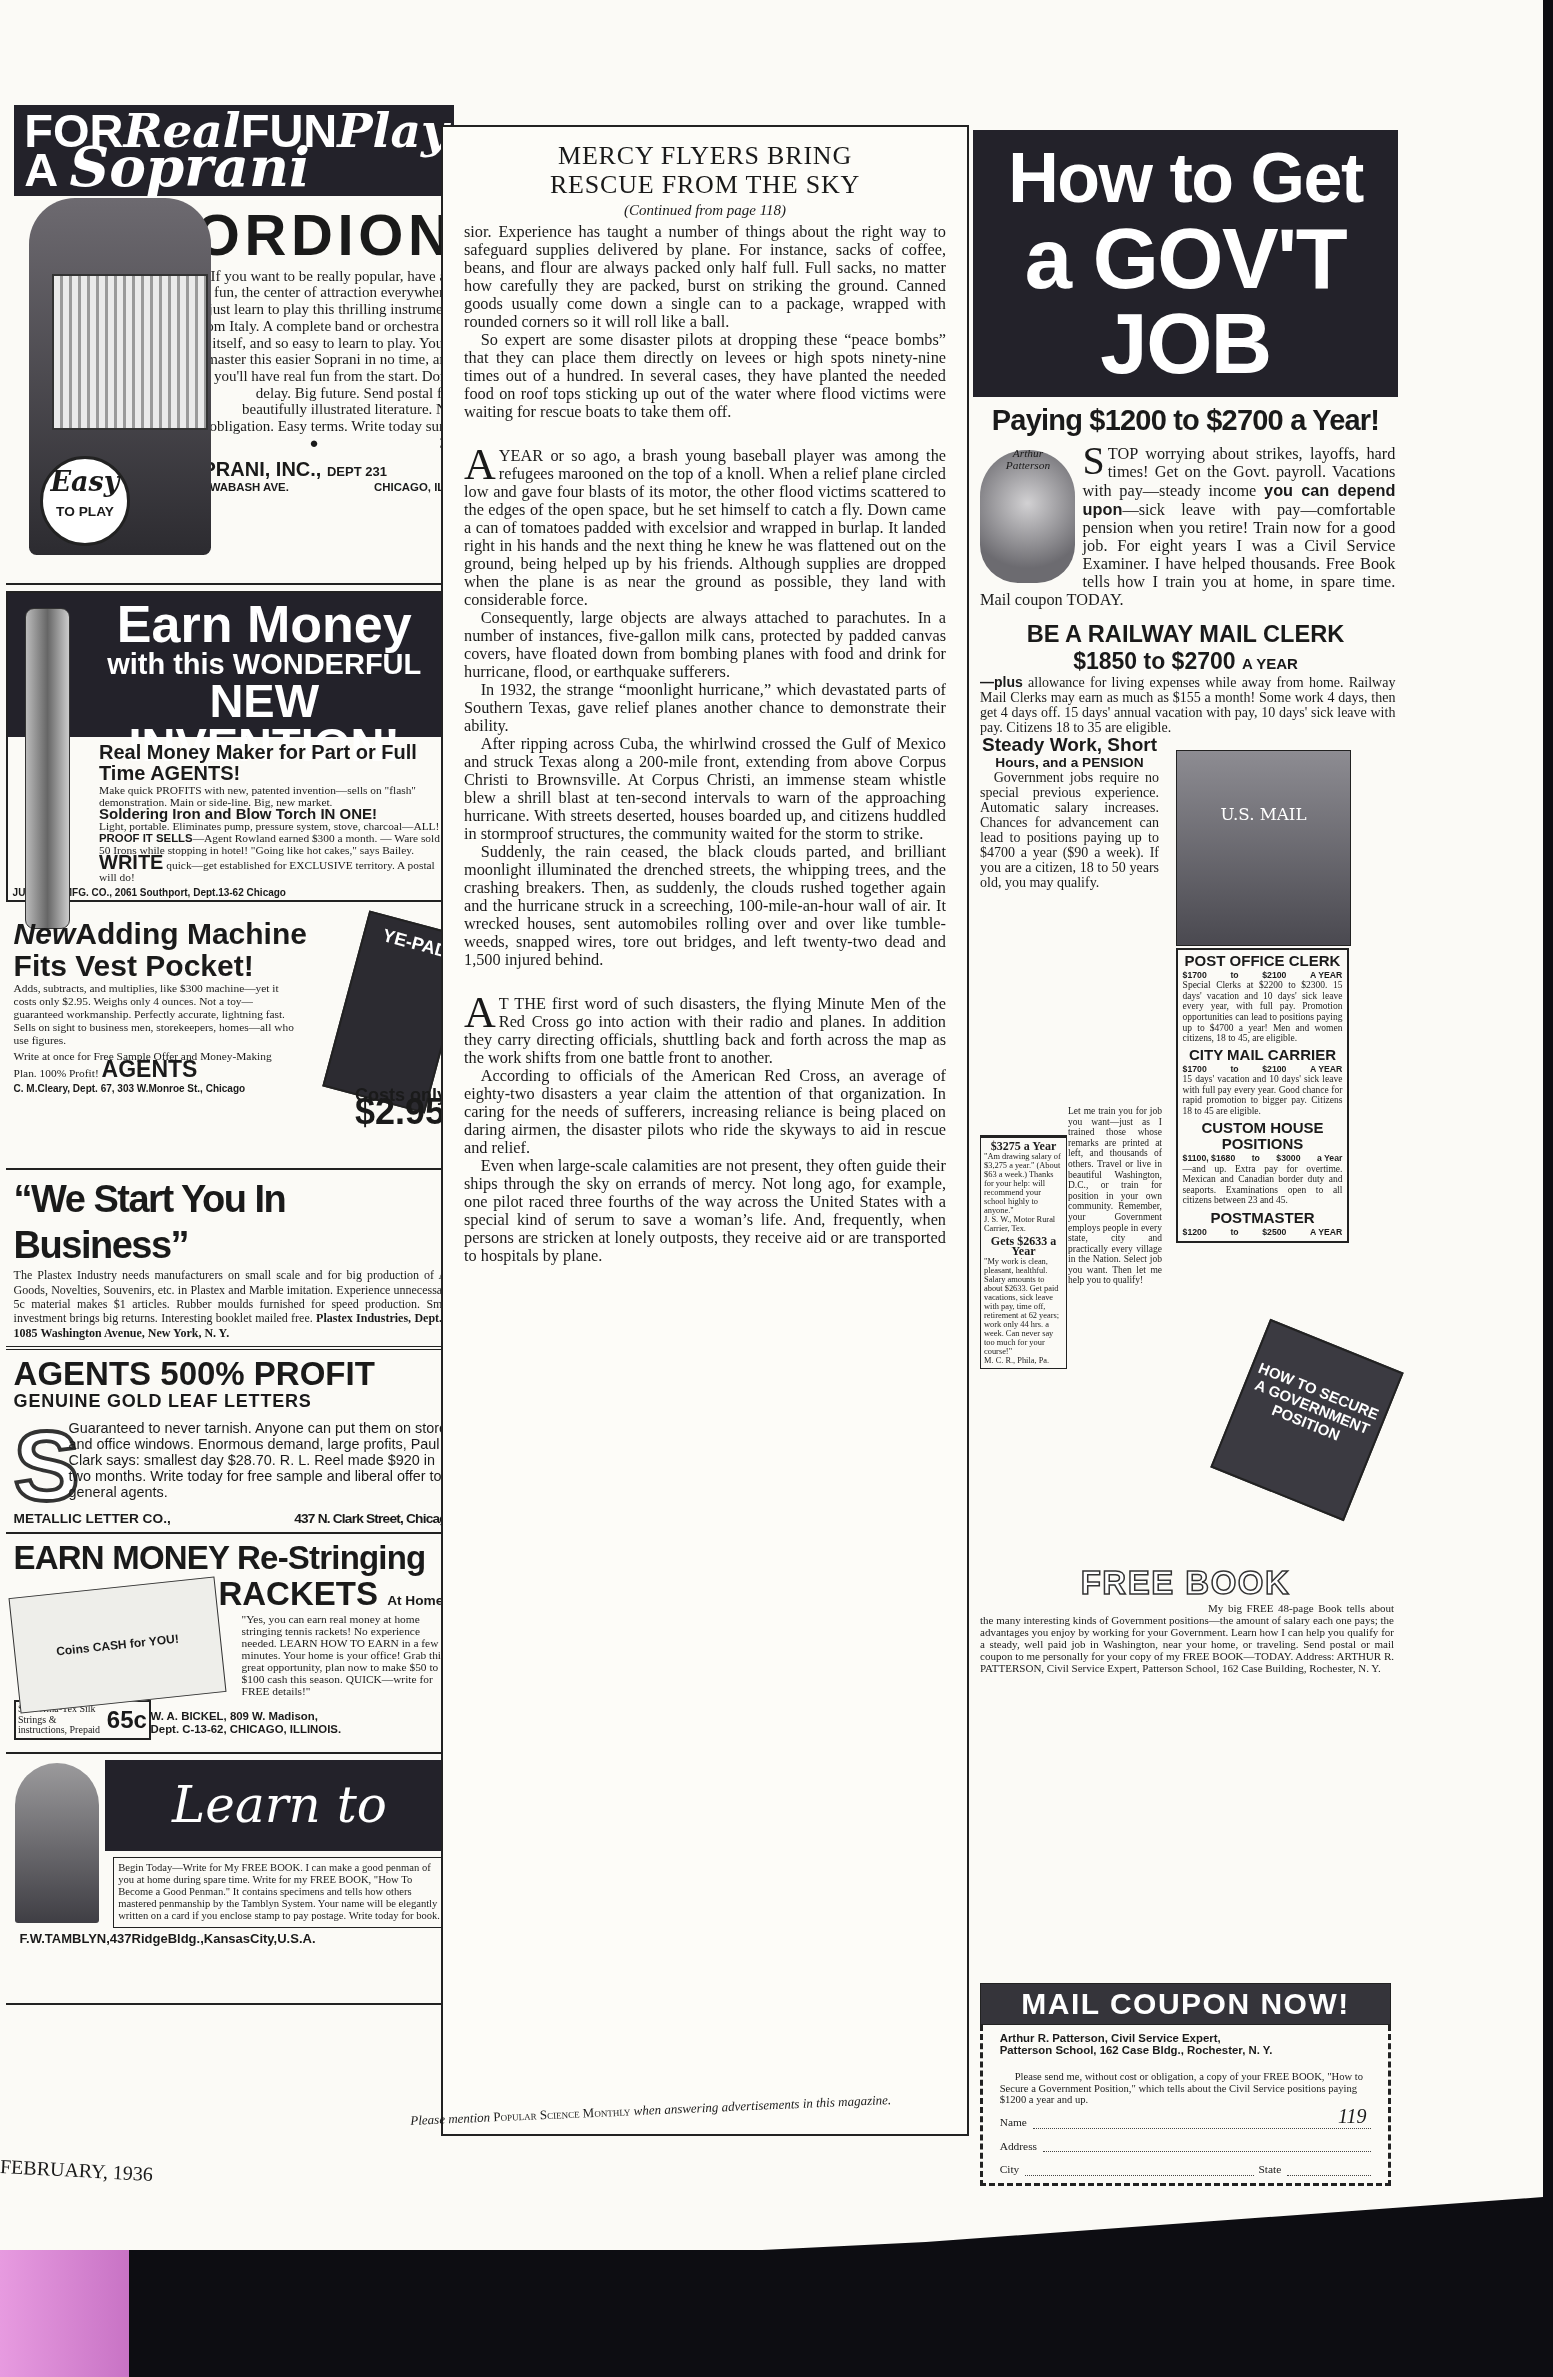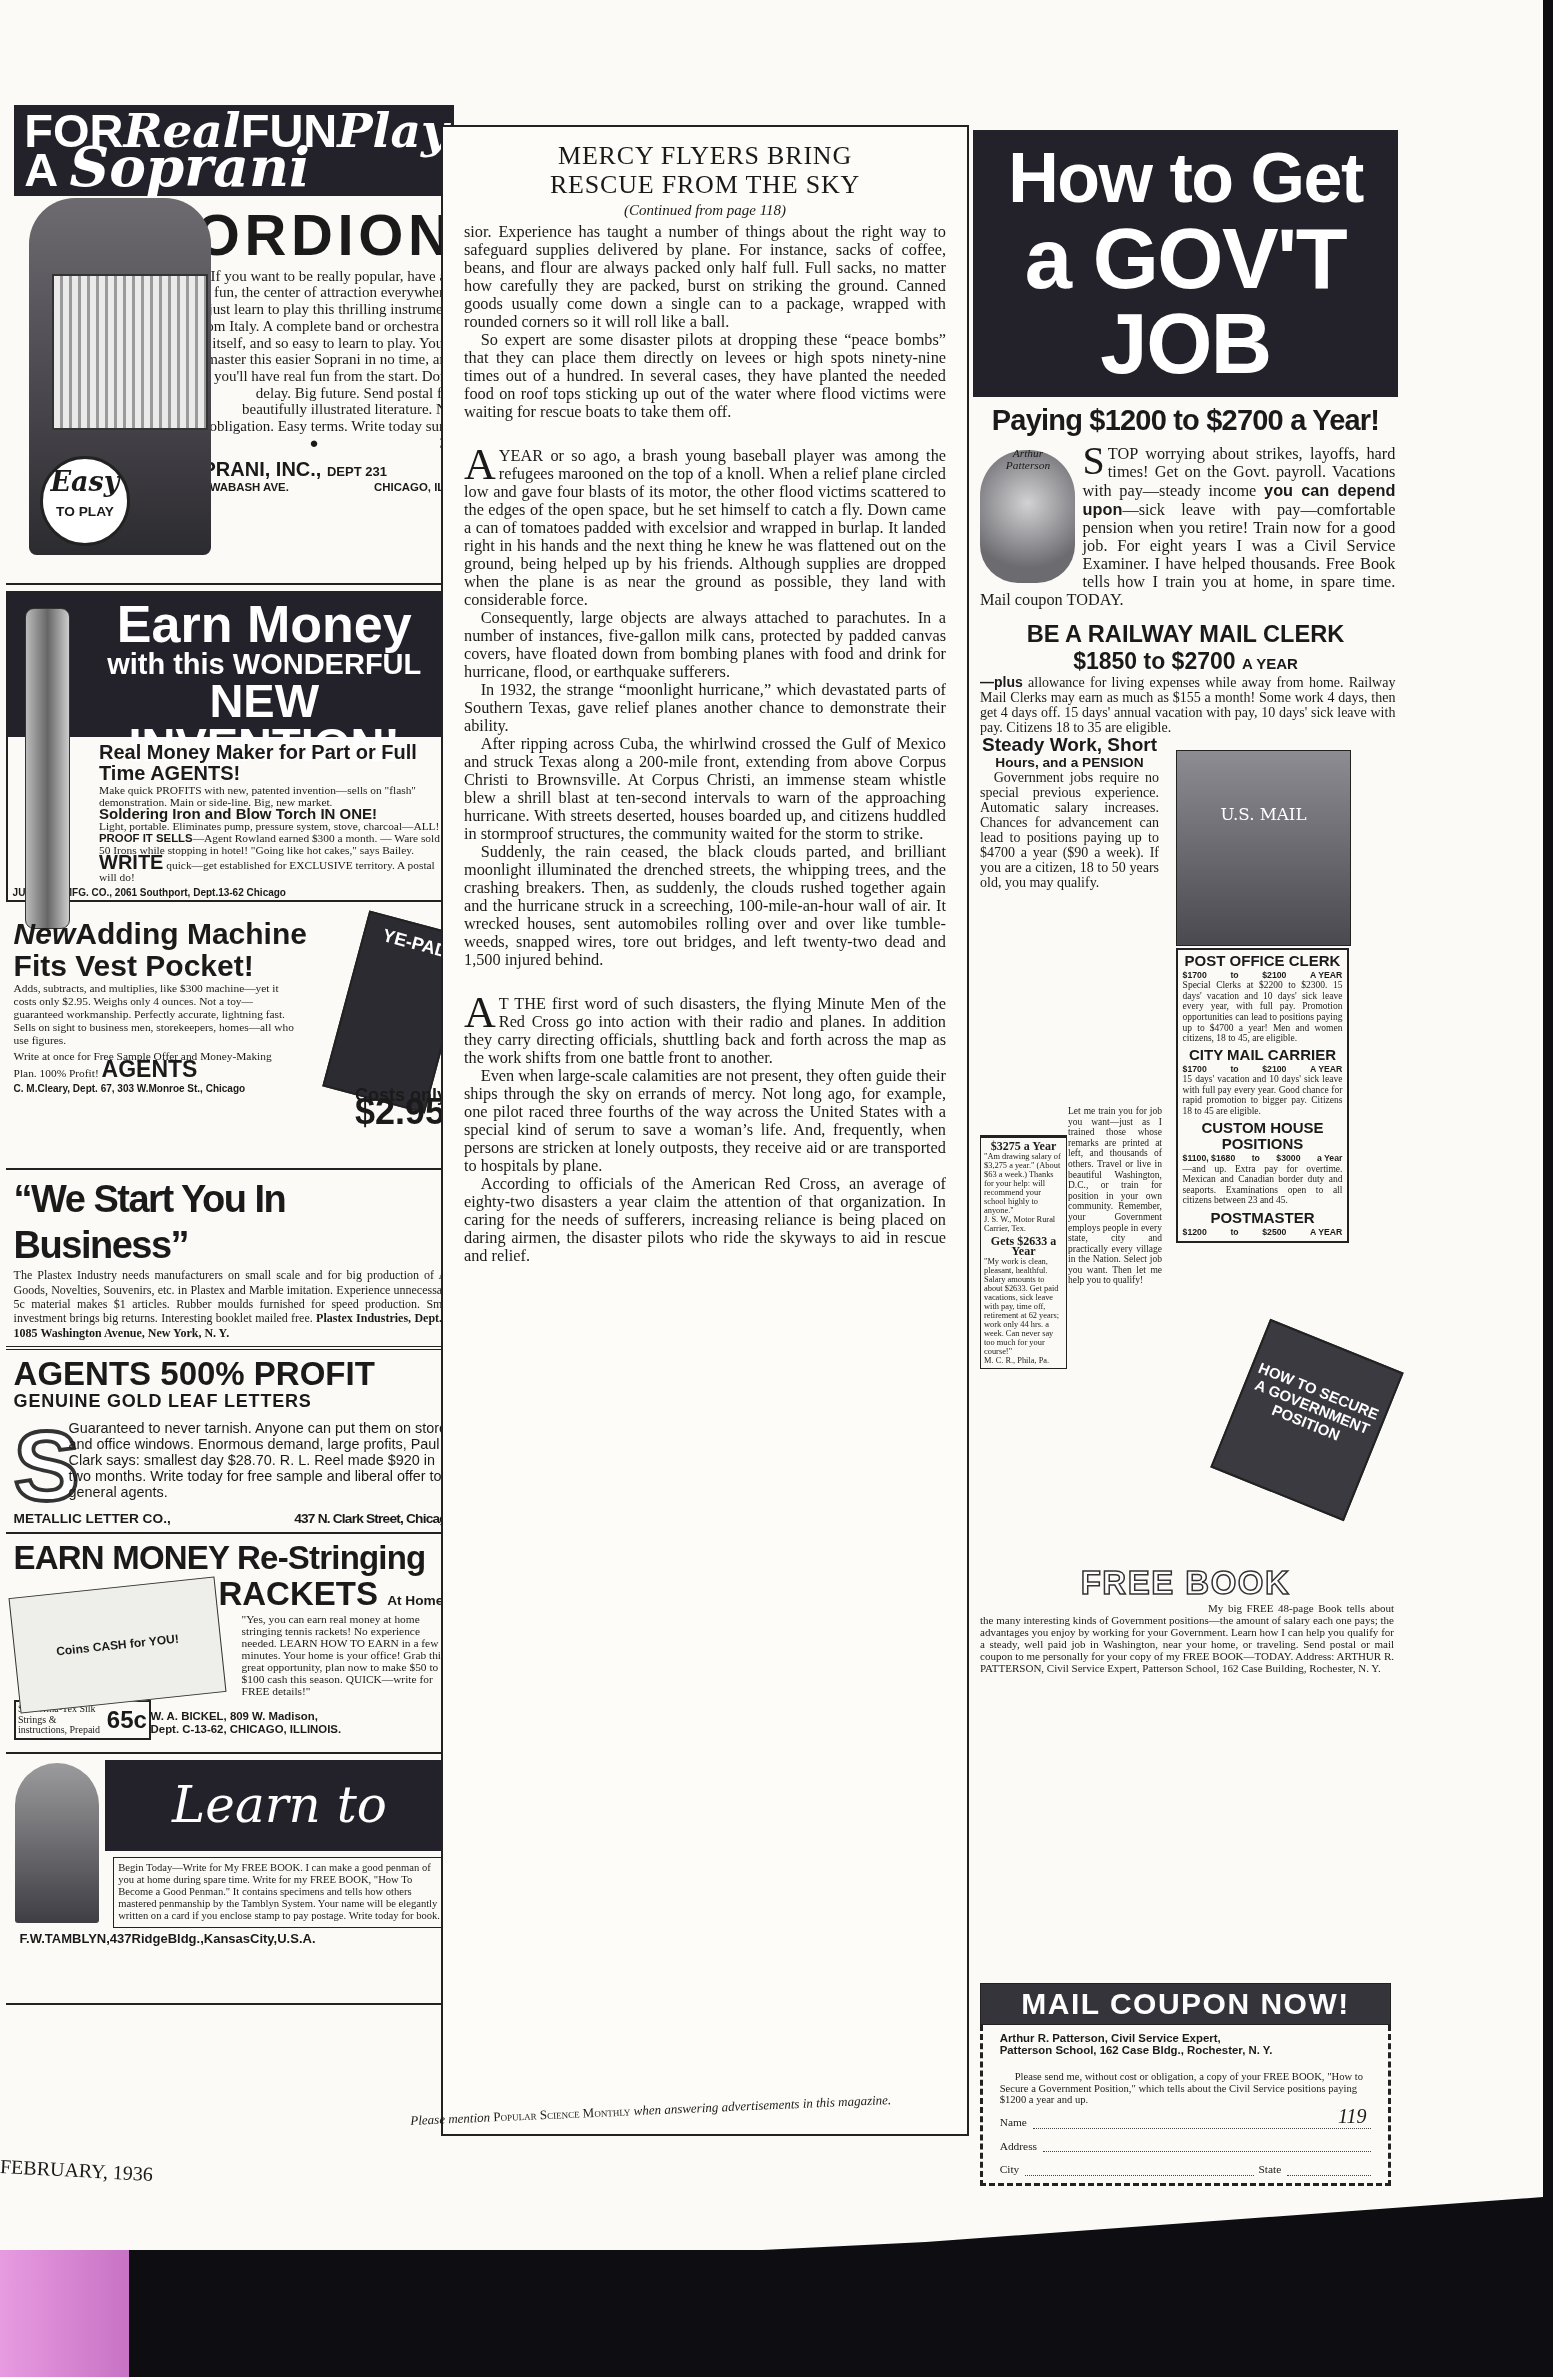--- a/index.html
+++ b/index.html
@@ -267,8 +267,8 @@
       <p>Suddenly, the rain ceased, the black clouds parted, and brilliant moonlight illuminated the drenched streets, the whipping trees, and the crashing breakers. Then, as suddenly, the clouds rushed together again and the hurricane struck in a screeching, 100-mile-an-hour wall of air. It wrecked houses, sent automobiles rolling over and over like tumble-weeds, snapped wires, tore out bridges, and left twenty-two dead and 1,500 injured behind.</p>
       <div class="article-gap"></div>
       <p class="noindent dropcap">AT THE first word of such disasters, the flying Minute Men of the Red Cross go into action with their radio and planes. In addition they carry directing officials, shuttling back and forth across the map as the work shifts from one battle front to another.</p>
+      <p>According to officials of the American Red Cross, an average of eighty-two disasters a year claim the attention of that organization. In caring for the needs of sufferers, increasing reliance is being placed on daring airmen, the disaster pilots who ride the skyways to aid in rescue and relief.</p>
       <p>Even when large-scale calamities are not present, they often guide their ships through the sky on errands of mercy. Not long ago, for example, one pilot raced three fourths of the way across the United States with a special kind of serum to save a woman’s life. And, frequently, when persons are stricken at lonely outposts, they receive aid or are transported to hospitals by plane.</p>
-      <p>According to officials of the American Red Cross, an average of eighty-two disasters a year claim the attention of that organization. In caring for the needs of sufferers, increasing reliance is being placed on daring airmen, the disaster pilots who ride the skyways to aid in rescue and relief.</p>
     </div>
   </div>
 

